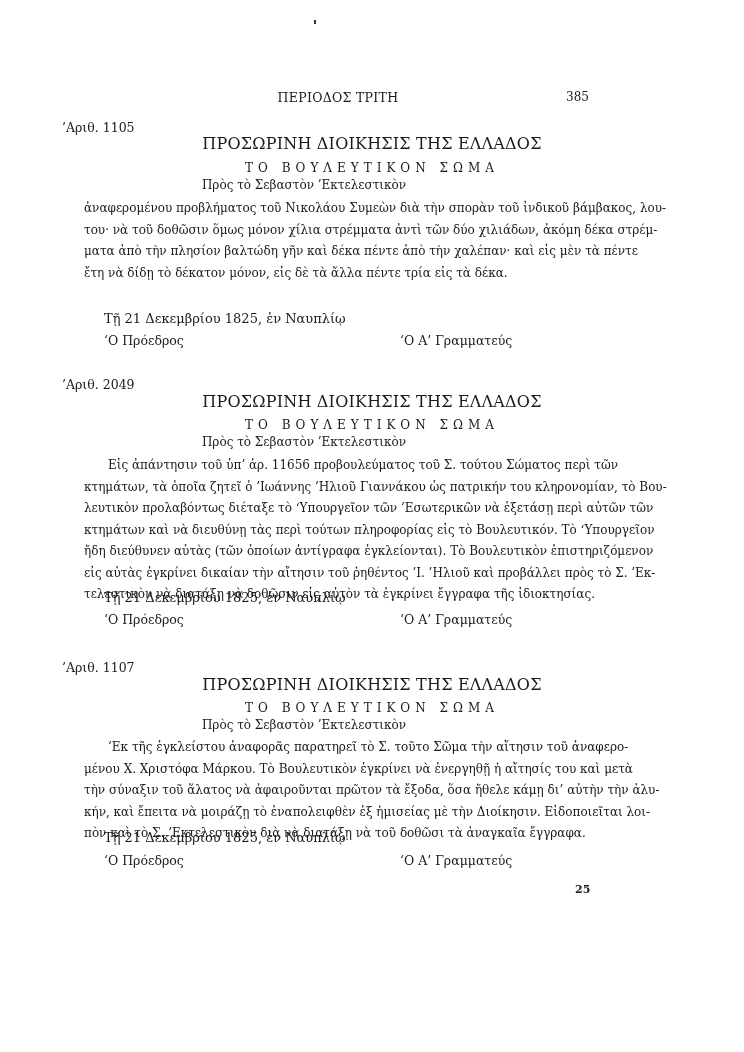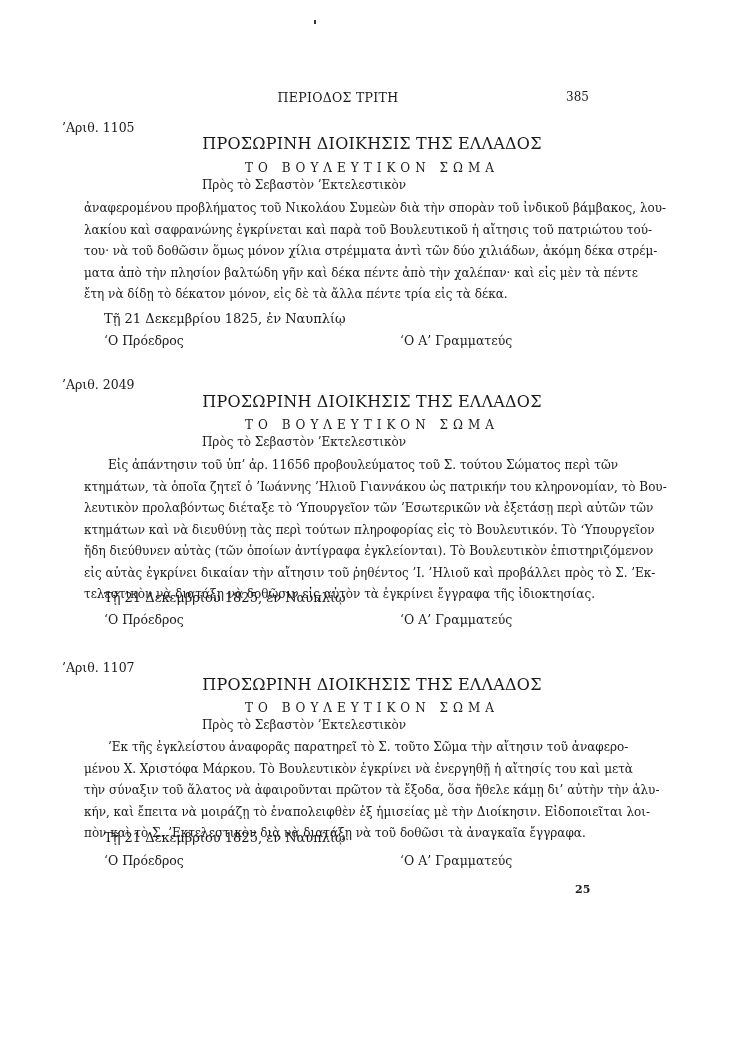--- a/index.html
+++ b/index.html
@@ -37,7 +37,6 @@
   <div class="abs h3" style="top:178px">Πρὸς τὸ Σεβαστὸν ’Εκτελεστικὸν</div>
   <div class="para" style="top:198px">
     <span class="ln">ἀναφερομένου προβλήματος τοῦ Νικολάου Συμεὼν διὰ τὴν σπορὰν τοῦ ἰνδικοῦ βάμβακος, λου-</span>
-    <span class="ln">λακίου καὶ σαφρανώνης ἐγκρίνεται καὶ παρὰ τοῦ Βουλευτικοῦ ἡ αἴτησις τοῦ πατριώτου τού-</span>
     <span class="ln">του· νὰ τοῦ δοθῶσιν ὅμως μόνον χίλια στρέμματα ἀντὶ τῶν δύο χιλιάδων, ἀκόμη δέκα στρέμ-</span>
     <span class="ln">ματα ἀπὸ τὴν πλησίον βαλτώδη γῆν καὶ δέκα πέντε ἀπὸ τὴν χαλέπαν· καὶ εἰς μὲν τὰ πέντε</span>
     <span class="ln last">ἔτη νὰ δίδῃ τὸ δέκατον μόνον, εἰς δὲ τὰ ἄλλα πέντε τρία εἰς τὰ δέκα.</span>

